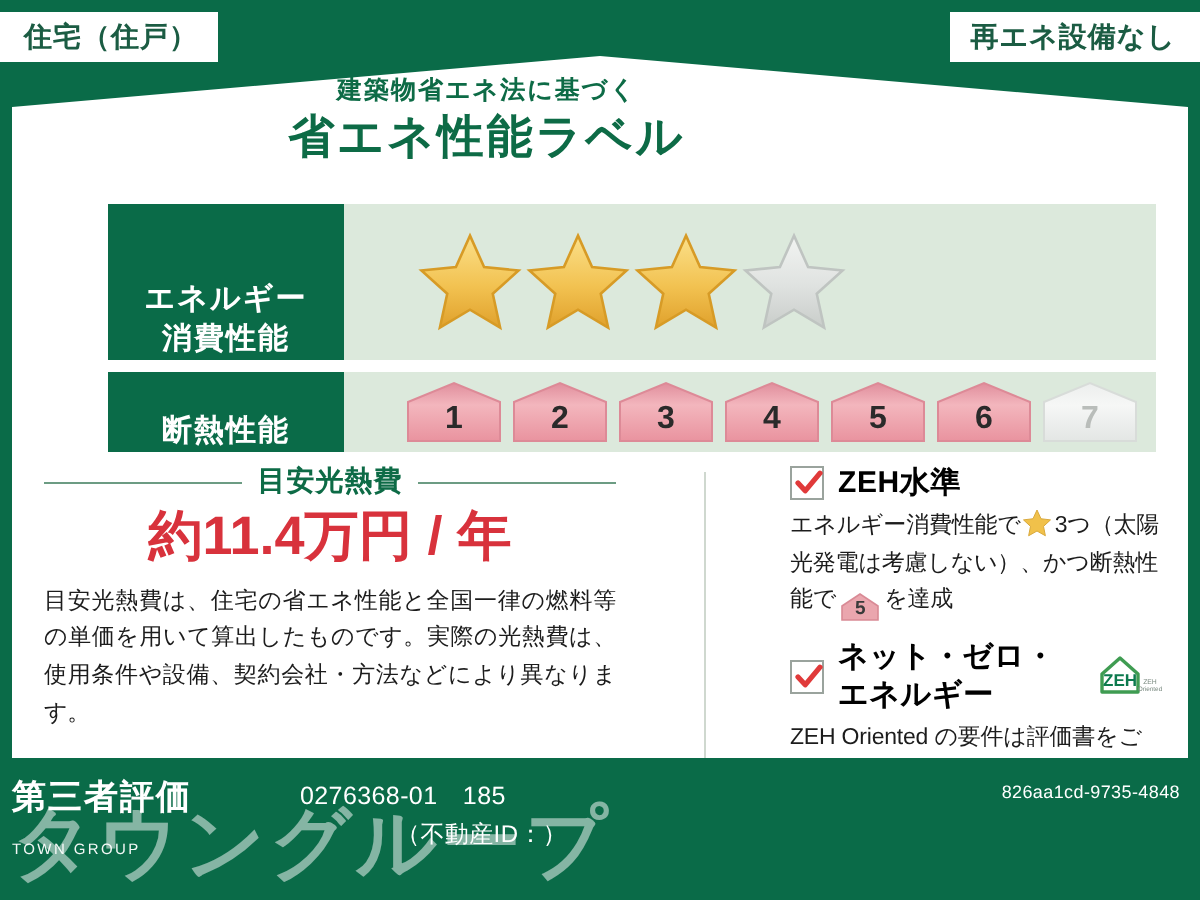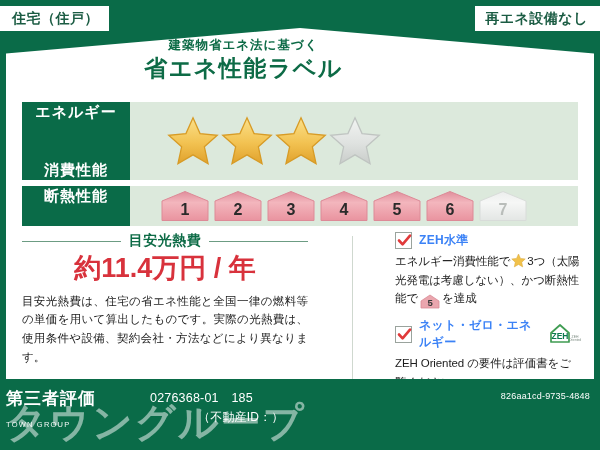--- a/index.html
+++ b/index.html
@@ -67,12 +67,12 @@
   .rows { position: absolute; left: 16px; top: 18px; width: 556px; }
   .row { display: flex; align-items: stretch; margin-bottom: 6px; }
   .row-label {
-    width: 108px; flex: none;
+    width: 118px; flex: none;
     background: #0a6b48; color: #ffffff;
     font-weight: bold; font-size: 15px; letter-spacing: 1px;
     display: flex; flex-direction: column;
-    align-items: center; justify-content: space-between;
-    line-height: 1.35; text-align: center;
+    align-items: center; justify-content: flex-end;
+    line-height: 1.35; text-align: center; margin-left: 32px;
   }
   .row-label.tall { height: 78px; }
   .row-label.short { height: 40px; }

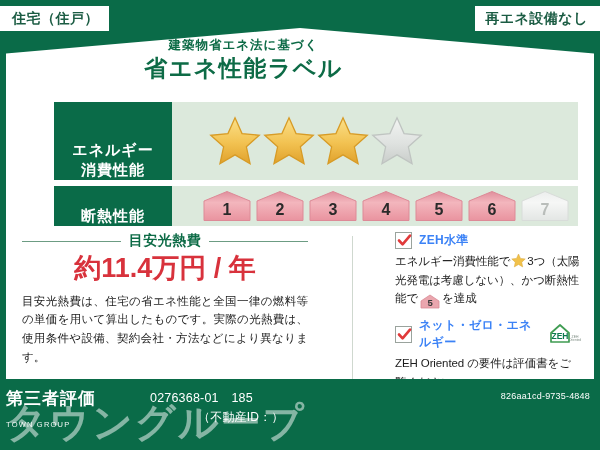--- a/index.html
+++ b/index.html
@@ -134,7 +134,7 @@
   }
   .chk svg { position: absolute; left: 1px; top: 0px; width: 15px; height: 15px; }
   .check-title {
-    font-size: 12px; font-weight: bold; color: #3b82f6; letter-spacing: 0.3px;
+    font-size: 15px; font-weight: bold; color: #000000; letter-spacing: 0.3px;
   }
   .zeh-logo { margin-left: 1px; display: inline-flex; align-items: center; }
   .check-body {

